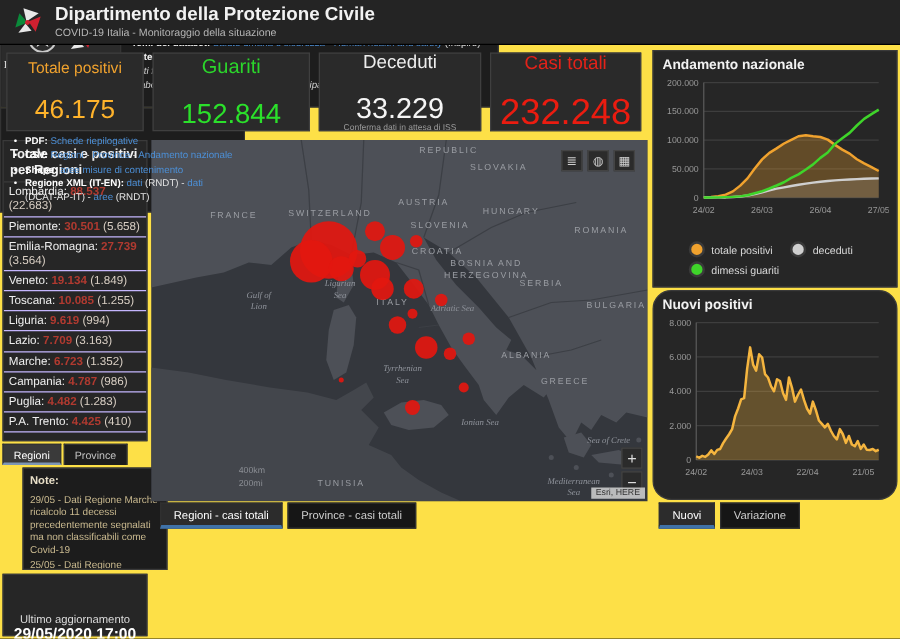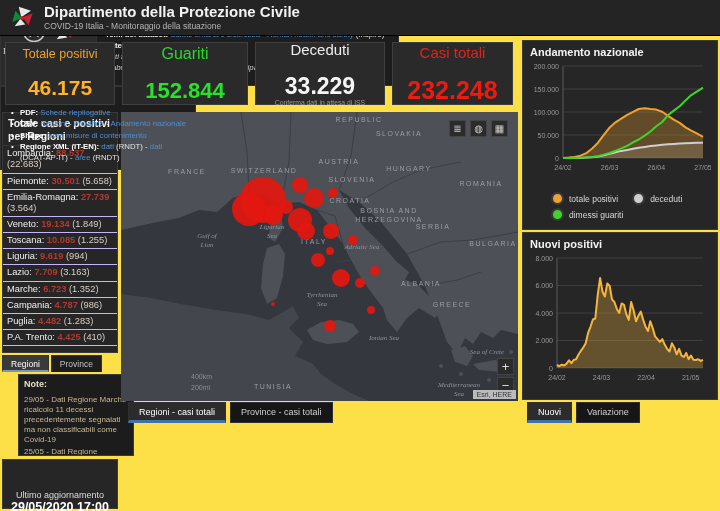--- a/index.html
+++ b/index.html
@@ -18,7 +18,7 @@
   .stat{position:absolute;top:42px;height:63px;background:#2a2a2a;border:1px solid #3f3f3f;
         box-sizing:border-box;text-align:center;display:flex;flex-direction:column;justify-content:center;}
   .stat .lbl{font-size:13px;}
-  .stat .val{font-weight:bold;line-height:1.05;margin-top:16px;}
+  .stat .val{font-weight:normal;line-height:1.05;margin-top:16px;}
   #st-pos{left:5px;width:110px;} #st-pos .lbl{color:#f0a22e;font-size:12.5px} #st-pos .val{color:#ffb32b;font-size:21px}
   #st-gua{left:122px;width:126px;} #st-gua .lbl{color:#2bd62b;font-size:16px} #st-gua .val{color:#2be02b;font-size:22px}
   #st-dec{left:255px;width:130px;} #st-dec .lbl{color:#ededed;font-size:15px} #st-dec .val{color:#f5f5f5;font-size:23px}

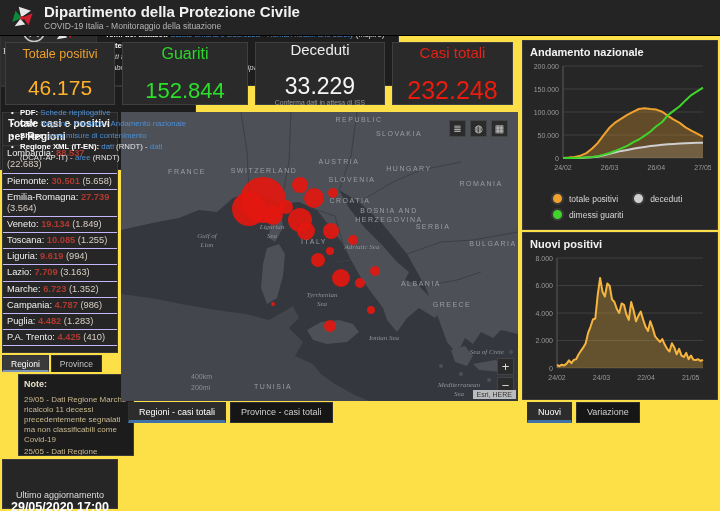--- a/index.html
+++ b/index.html
@@ -23,7 +23,7 @@
   #st-gua{left:122px;width:126px;} #st-gua .lbl{color:#2bd62b;font-size:16px} #st-gua .val{color:#2be02b;font-size:22px}
   #st-dec{left:255px;width:130px;} #st-dec .lbl{color:#ededed;font-size:15px} #st-dec .val{color:#f5f5f5;font-size:23px}
   #st-dec .note{font-size:6.8px;color:#9a9a9a;margin-top:1px;}
-  #st-tot{left:392px;width:121px;} #st-tot .lbl{color:#e32219;font-size:15px} #st-tot .val{color:#ea1c10;font-size:25px}
+  #st-tot{left:392px;width:121px;} #st-tot .lbl{color:#e32219;font-size:15px} #st-tot .val{color:#ea1c10;font-size:29px}
 
   
   #regpanel{left:2px;top:112px;width:116px;height:241px;overflow:hidden;}

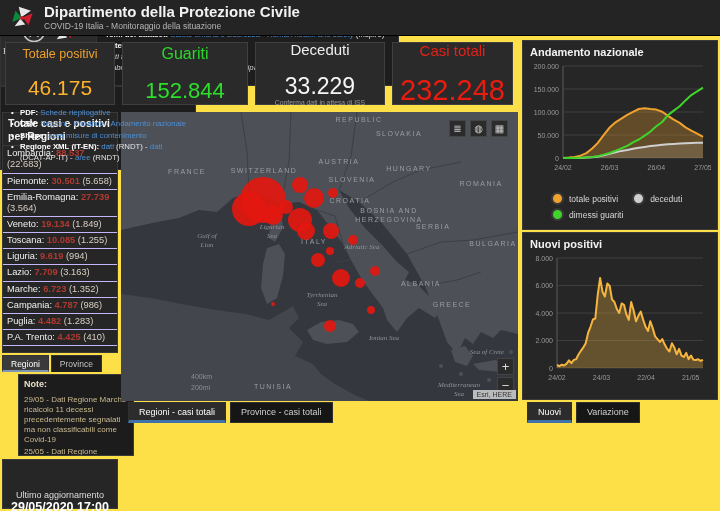--- a/index.html
+++ b/index.html
@@ -72,7 +72,7 @@
 
   
   #and-panel{left:522px;top:40px;width:196px;height:190px;}
-  #nuo-panel{left:522px;top:232px;width:196px;height:168px;}
+  #nuo-panel{left:522px;top:232px;width:196px;height:168px;border-radius:15px;}
   .cttl{font-size:11px;font-weight:bold;color:#f2f2f2;padding:5px 7px 0 7px;}
   .legend{display:flex;flex-wrap:wrap;padding:2px 0 0 28px;gap:3px 14px;}
   .litem{display:flex;align-items:center;font-size:8.5px;color:#d8d8d8;}

